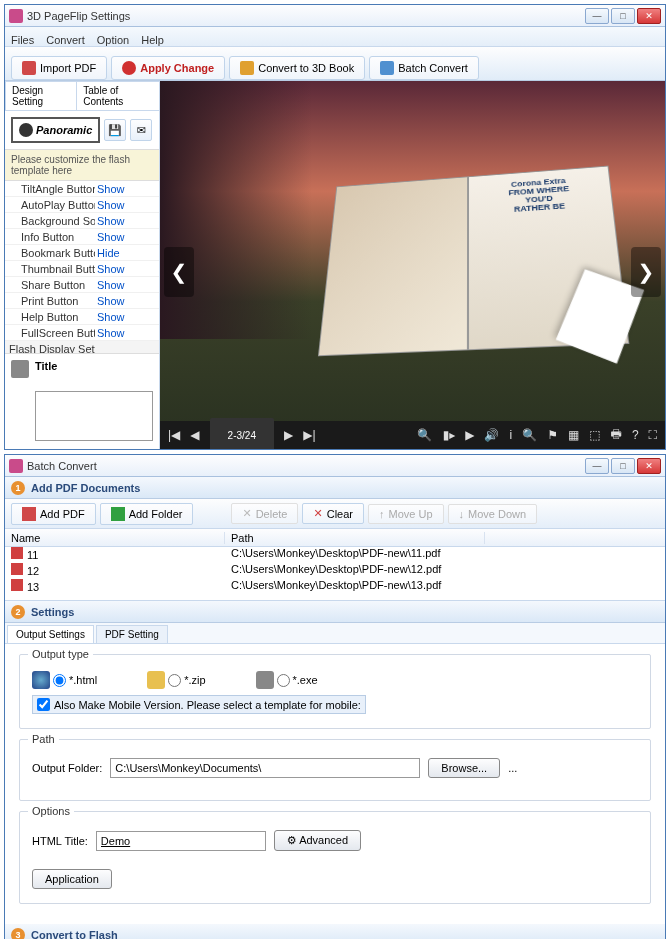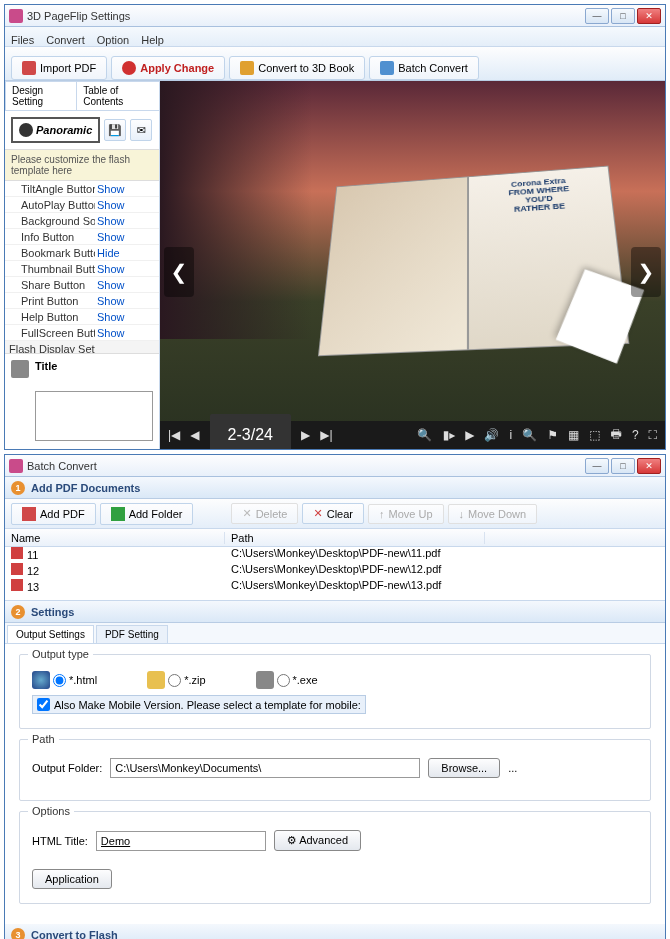--- a/index.html
+++ b/index.html
@@ -45,7 +45,7 @@
 .navarr{position:absolute;top:45%;width:30px;height:50px;background:rgba(0,0,0,.4);color:#fff;display:flex;align-items:center;justify-content:center;font-size:20px;border-radius:4px}
 .navarr.l{left:4px}.navarr.r{right:4px}
 .pbar{position:absolute;bottom:0;left:0;right:0;height:28px;background:#1a1a1a;display:flex;align-items:center;padding:0 8px;gap:10px;color:#ccc}
-.pbar .pg{background:#333;padding:12px 18px;border-radius:2px;color:#fff;font-size:16px}
+.pbar .pg{background:#333;padding:12px 18px;border-radius:2px;color:#fff;font-size:10px}
 .pbar .sp{flex:1}
 .pbar .ic{font-size:12px;color:#ddd;cursor:pointer}
 

